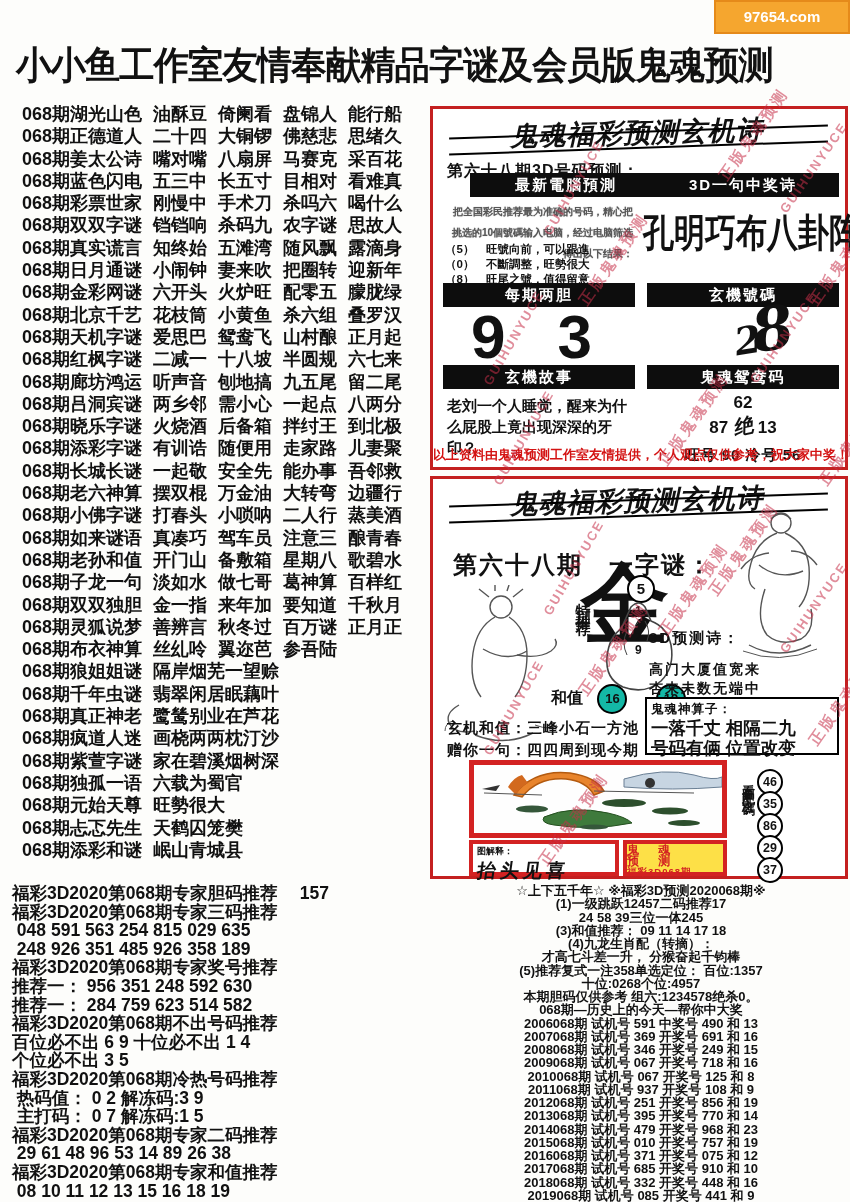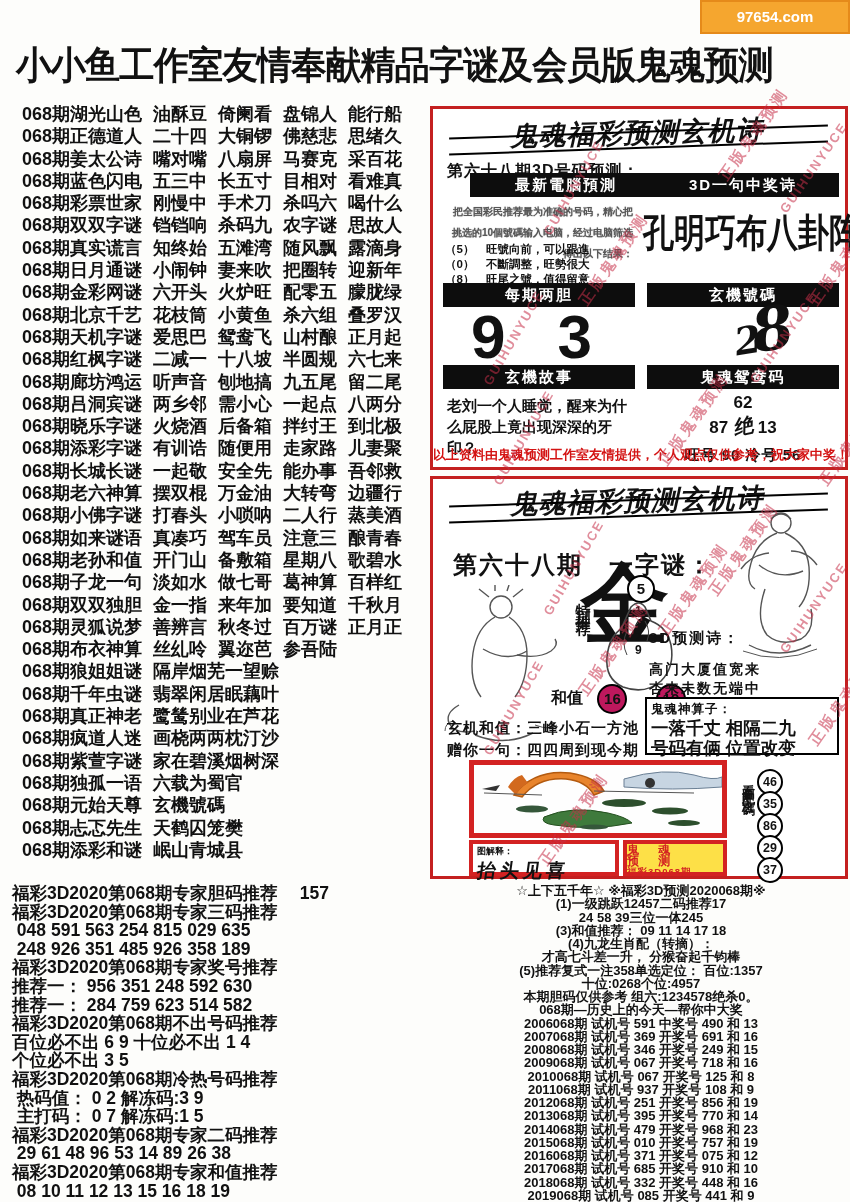--- a/index.html
+++ b/index.html
@@ -10,7 +10,7 @@
   }
   
   .badge{
-    position:absolute;right:0;top:0;width:150px;height:34px;
+    position:absolute;right:0;top:0;width:136px;height:34px;
     background:#f5a62f;border:2px solid #e58a1a;box-sizing:border-box;
     color:#fff;font-weight:bold;font-size:15px;line-height:30px;text-align:center;
   }

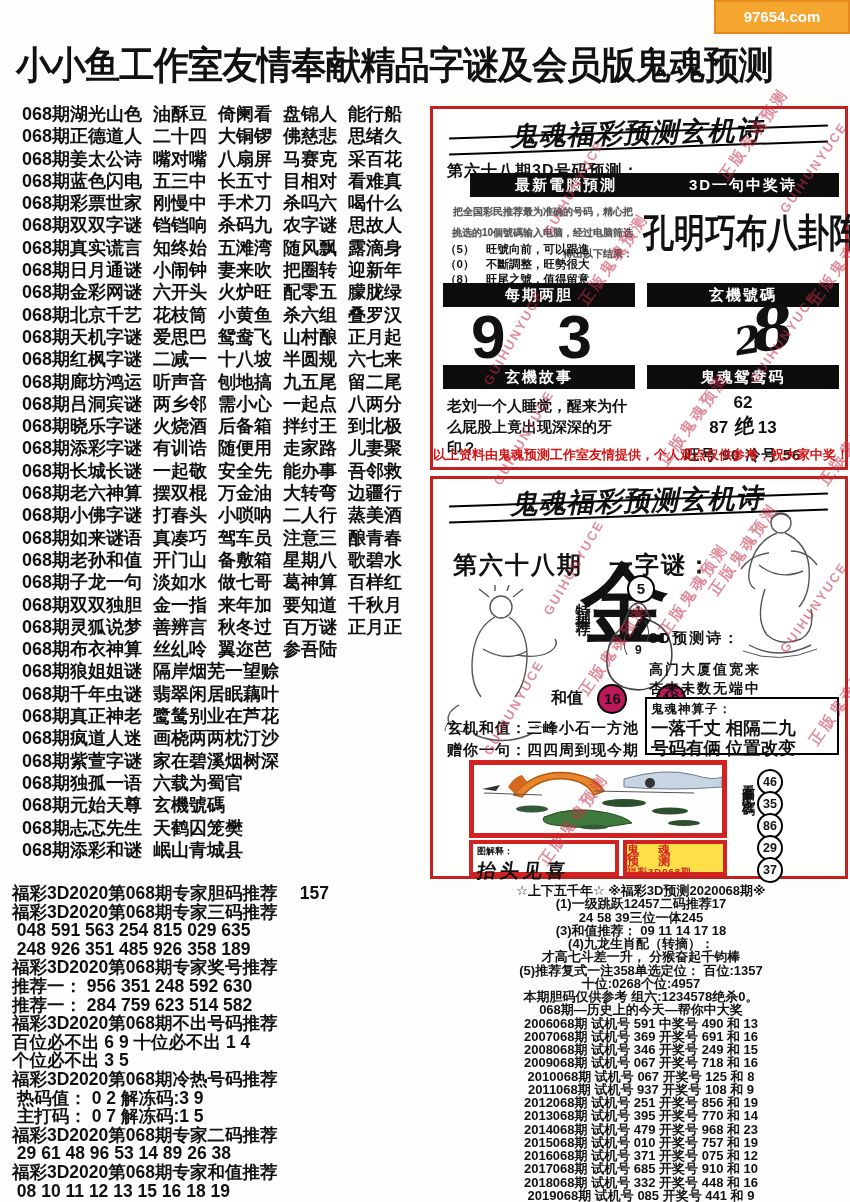--- a/index.html
+++ b/index.html
@@ -92,7 +92,7 @@
   .hezhi{position:absolute;left:118px;top:205px;font-weight:bold;font-size:16px;white-space:nowrap;}
   .hz-circle{
     display:inline-block;width:26px;height:26px;border:2px solid #000;border-radius:50%;
-    text-align:center;line-height:26px;font-size:15px;margin-left:10px;vertical-align:middle;background:#be185d;
+    text-align:center;line-height:26px;font-size:13px;margin-left:10px;vertical-align:middle;background:#14b8a6;
   }
   .poem2{position:absolute;left:216px;top:150px;width:196px;}
   .poem2-title{font-size:15px;font-weight:900;letter-spacing:2px;margin-bottom:12px;}

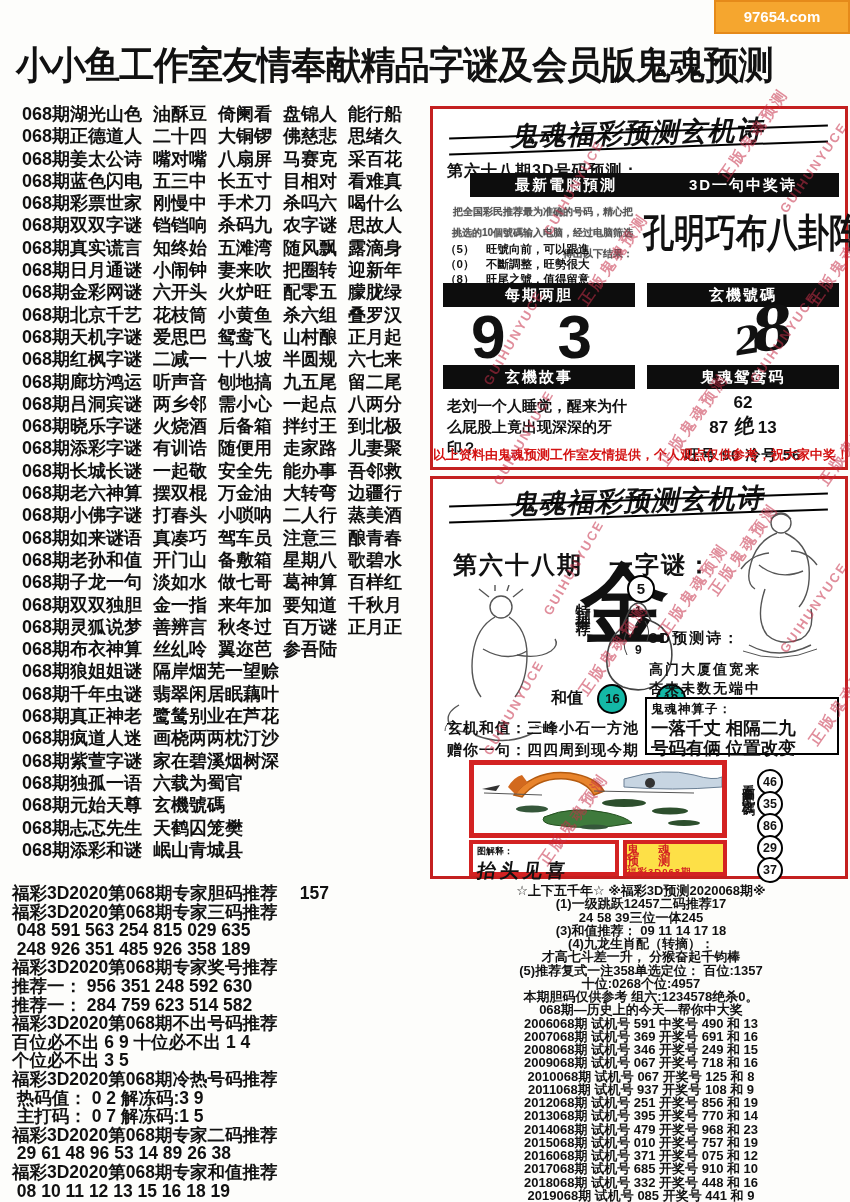--- a/index.html
+++ b/index.html
@@ -184,7 +184,7 @@
     <div class="riddle-line">068期疯道人迷 画桡两两枕汀沙</div>
     <div class="riddle-line">068期紫萱字谜 家在碧溪烟树深</div>
     <div class="riddle-line">068期独孤一语 六载为蜀官</div>
-    <div class="riddle-line">068期元始天尊 玄機號碼</div>
+    <div class="riddle-line">068期元始天尊 旺勢很大</div>
     <div class="riddle-line">068期忐忑先生 天鹤囚笼樊</div>
     <div class="riddle-line">068期添彩和谜 岷山青城县</div>
   </div>

